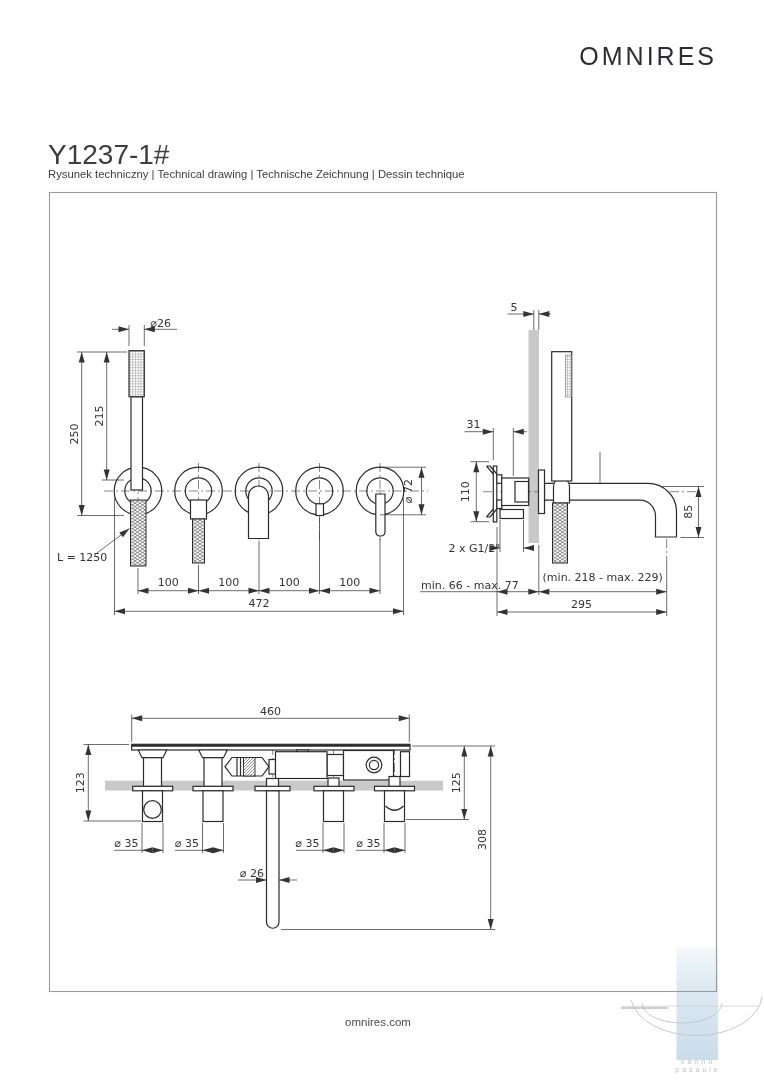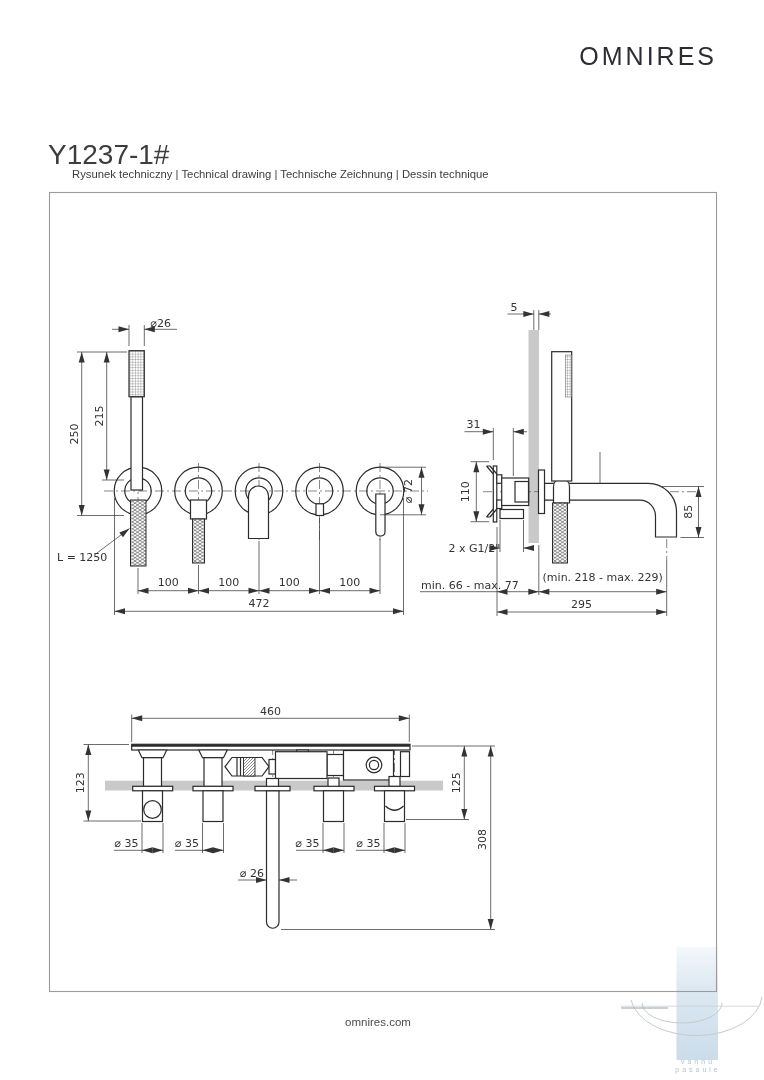--- a/index.html
+++ b/index.html
@@ -8,7 +8,7 @@
   .logo{position:absolute;top:42px;right:47px;font-size:25px;font-weight:500;
         letter-spacing:3px;color:#2c2c34;}
   .pcode{position:absolute;left:48px;top:139px;font-size:28px;color:#3d3d3d;}
-  .subtitle{position:absolute;left:48px;top:168px;font-size:11.3px;color:#3d3d3d;margin-left:24px;}
+  .subtitle{position:absolute;left:48px;top:168px;font-size:11.3px;color:#3d3d3d;}
   .footer{position:absolute;left:0;top:1016px;width:756px;text-align:center;
           font-size:11.5px;color:#4c4c4c;}
   svg.drawing{position:absolute;left:0;top:0;}

